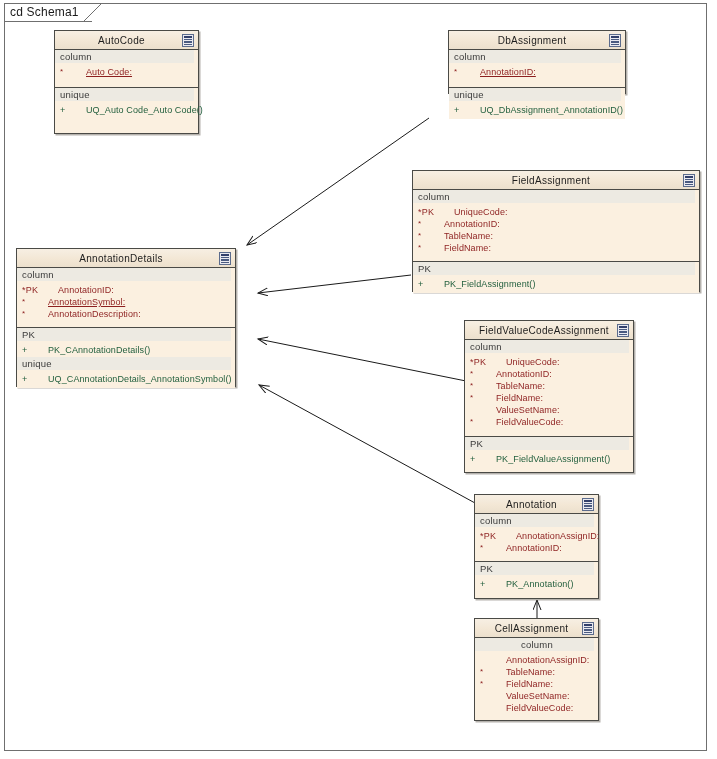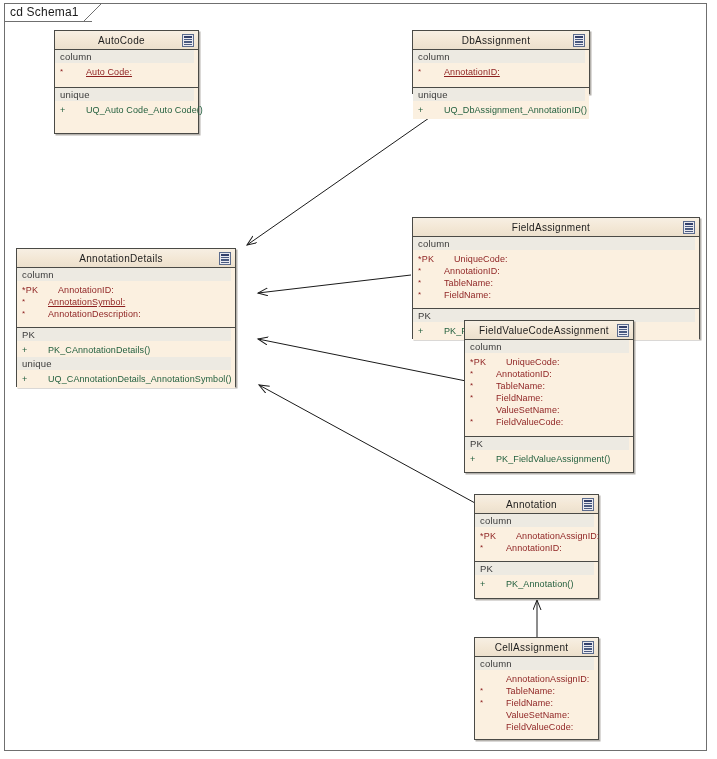--- a/index.html
+++ b/index.html
@@ -251,7 +251,7 @@
     </div>
   </div>
 
-  <div class="uml-class" style="left:412px; top:30px; width:178px; height:64px;">
+  <div class="uml-class" style="left:448px; top:30px; width:178px; height:64px;">
     <div class="uml-header">
       <span class="uml-title">DbAssignment</span>
       <span class="hdr-icon">

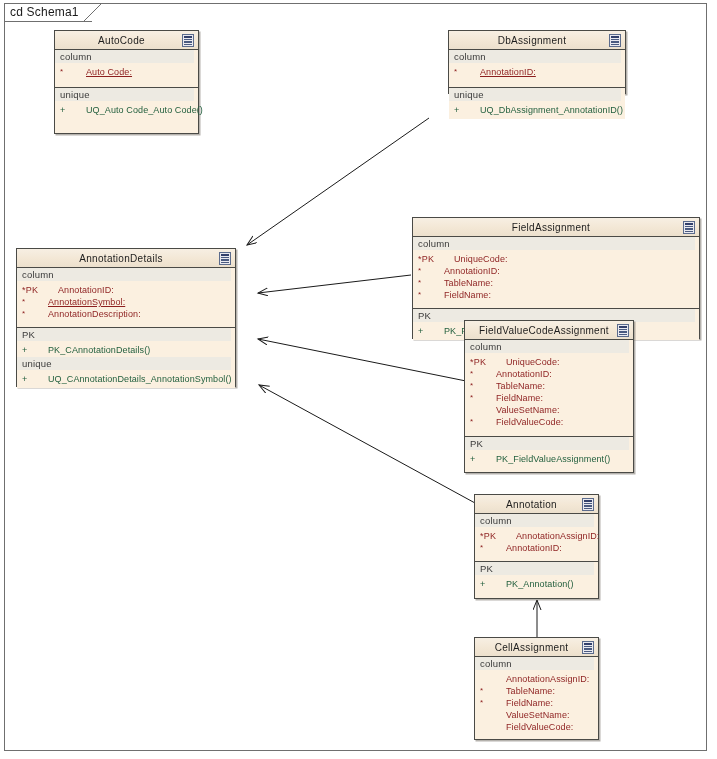--- a/index.html
+++ b/index.html
@@ -279,7 +279,7 @@
     </div>
   </div>
 
-  <div class="uml-class" style="left:412px; top:170px; width:288px; height:122px;margin-top:47px;">
+  <div class="uml-class" style="left:412px; top:170px; width:288px; height:122px;">
     <div class="uml-header">
       <span class="uml-title">FieldAssignment</span>
       <span class="hdr-icon">

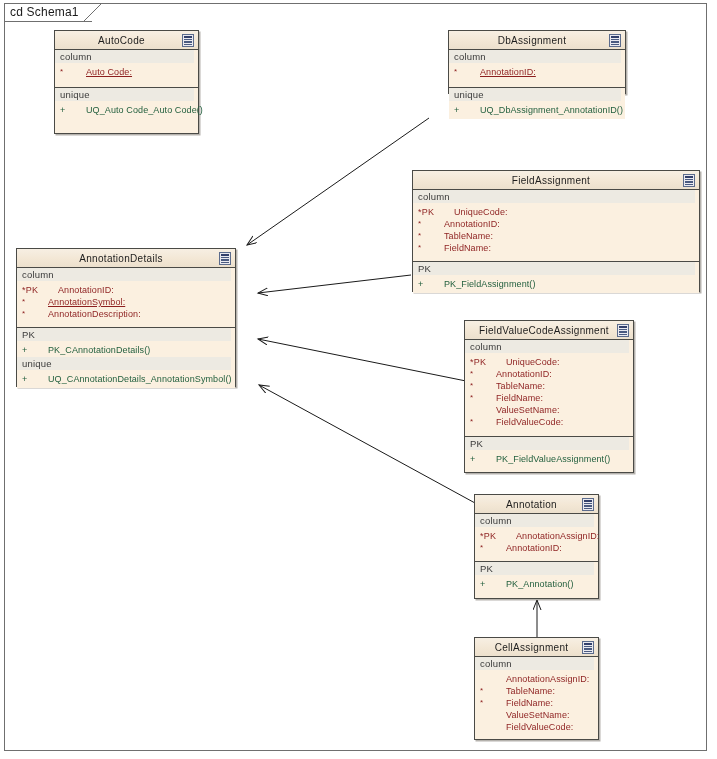--- a/index.html
+++ b/index.html
@@ -441,7 +441,7 @@
     </div>
   </div>
 
-  <div class="uml-class" style="left:474px; top:637px; width:125px; height:103px;">
+  <div class="uml-class" style="left:474px; top:618px; width:125px; height:103px;text-align:center;">
     <div class="uml-header">
       <span class="uml-title">CellAssignment</span>
       <span class="hdr-icon">

